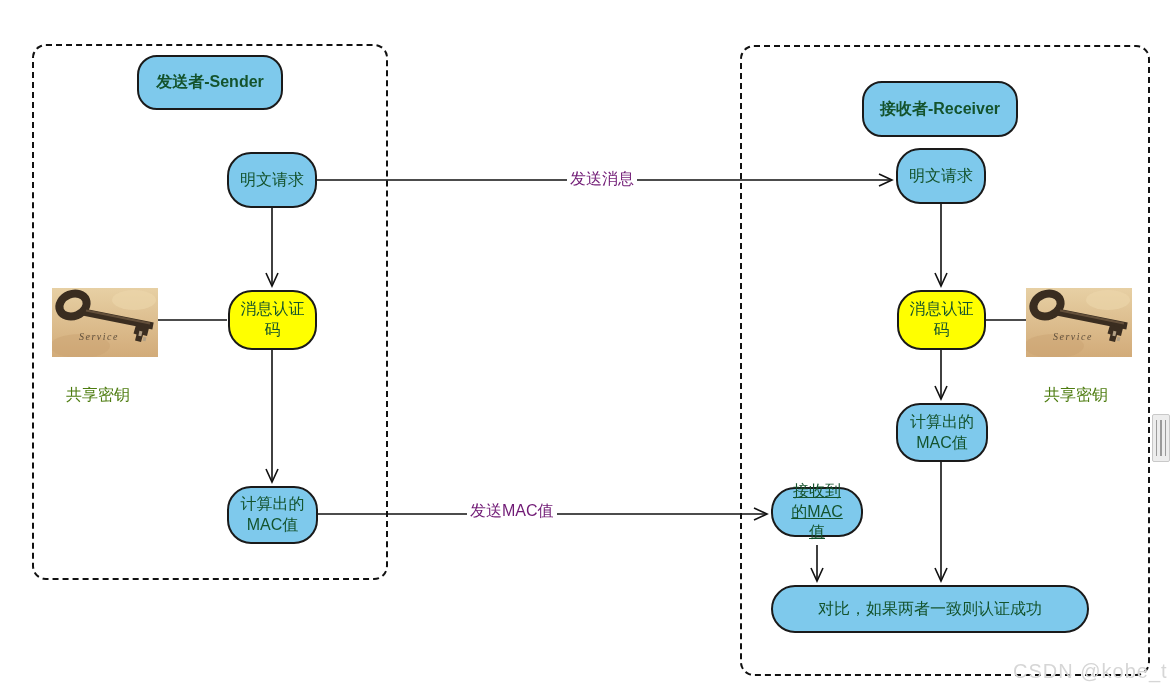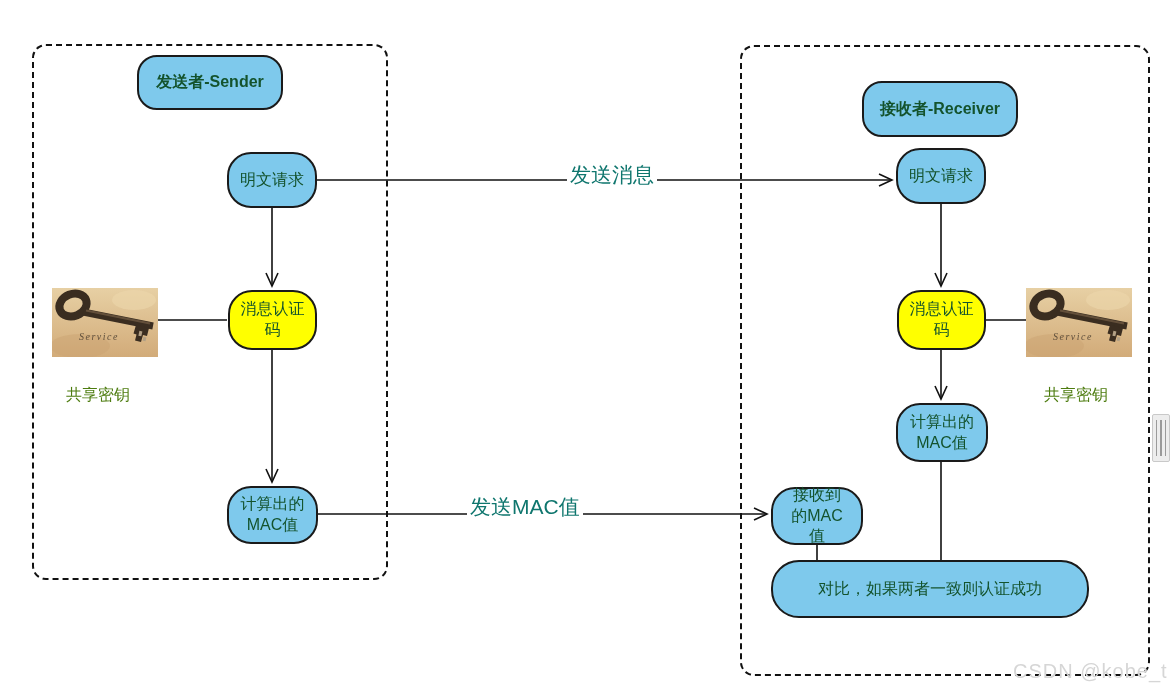--- a/index.html
+++ b/index.html
@@ -40,7 +40,7 @@
   #received-mac{left:771px;top:487px;width:92px;height:58px;padding:0 16px;}
   #compare-node{left:771px;top:560px;width:318px;height:58px;border-radius:28px;}
 
-  .edge-label{position:absolute;z-index:3;background:#fff;padding:0 3px;font-size:21px;color:#0f766e;white-space:nowrap;}
+  .edge-label{position:absolute;z-index:3;background:#fff;padding:0 3px;font-size:16px;color:#701a75;white-space:nowrap;margin-top:8px;}
   #send-message-label{left:567px;top:161px;}
   #send-mac-label{left:467px;top:493px;}
 

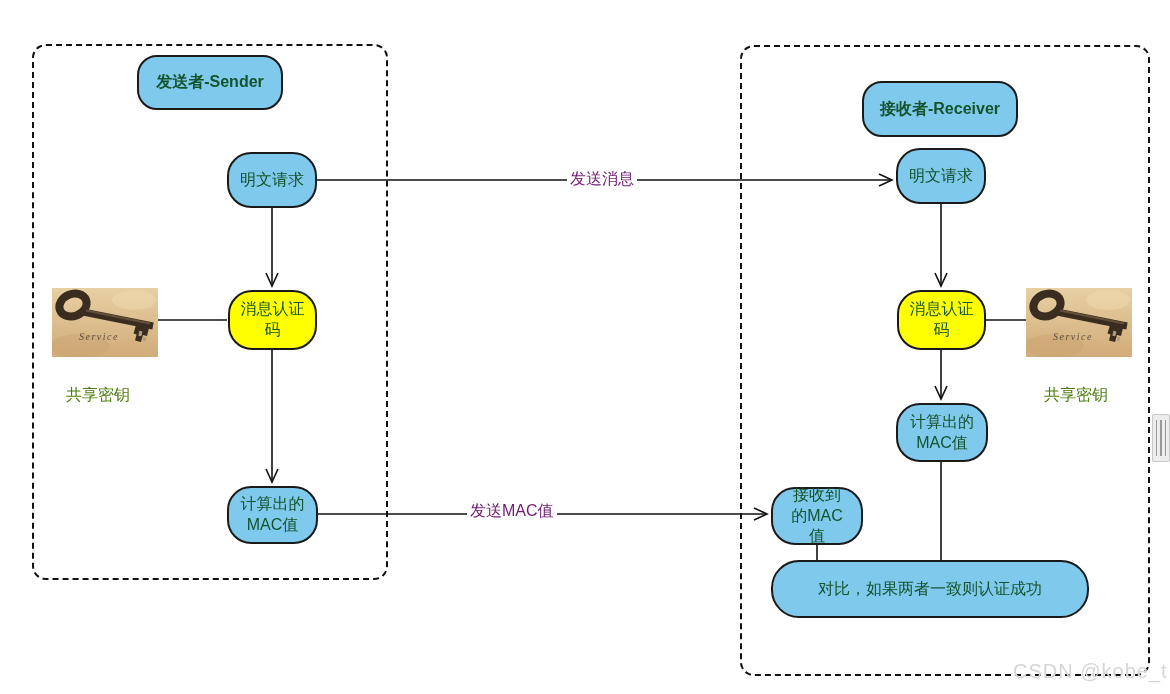--- a/index.html
+++ b/index.html
@@ -37,7 +37,7 @@
   #receiver-plaintext{left:896px;top:148px;width:90px;height:56px;padding:0 6px;}
   #receiver-mac-code{left:897px;top:290px;width:89px;height:60px;padding:0 8px;}
   #receiver-computed-mac{left:896px;top:403px;width:92px;height:59px;padding:0 8px;}
-  #received-mac{left:771px;top:487px;width:92px;height:58px;padding:0 16px;}
+  #received-mac{left:771px;top:487px;width:92px;height:50px;padding:0 16px;text-decoration:underline;}
   #compare-node{left:771px;top:560px;width:318px;height:58px;border-radius:28px;}
 
   .edge-label{position:absolute;z-index:3;background:#fff;padding:0 3px;font-size:16px;color:#701a75;white-space:nowrap;margin-top:8px;}

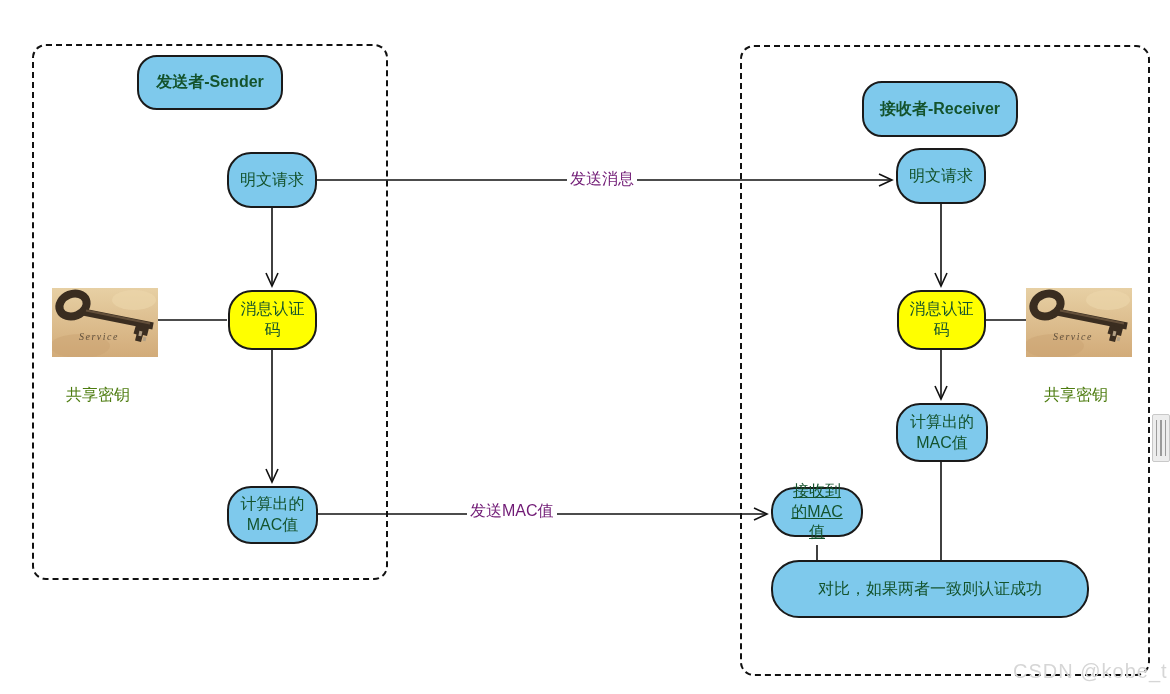--- a/index.html
+++ b/index.html
@@ -38,7 +38,7 @@
   #receiver-mac-code{left:897px;top:290px;width:89px;height:60px;padding:0 8px;}
   #receiver-computed-mac{left:896px;top:403px;width:92px;height:59px;padding:0 8px;}
   #received-mac{left:771px;top:487px;width:92px;height:50px;padding:0 16px;text-decoration:underline;}
-  #compare-node{left:771px;top:560px;width:318px;height:58px;border-radius:28px;}
+  #compare-node{left:771px;top:585px;width:318px;height:48px;border-radius:28px;}
 
   .edge-label{position:absolute;z-index:3;background:#fff;padding:0 3px;font-size:16px;color:#701a75;white-space:nowrap;margin-top:8px;}
   #send-message-label{left:567px;top:161px;}

